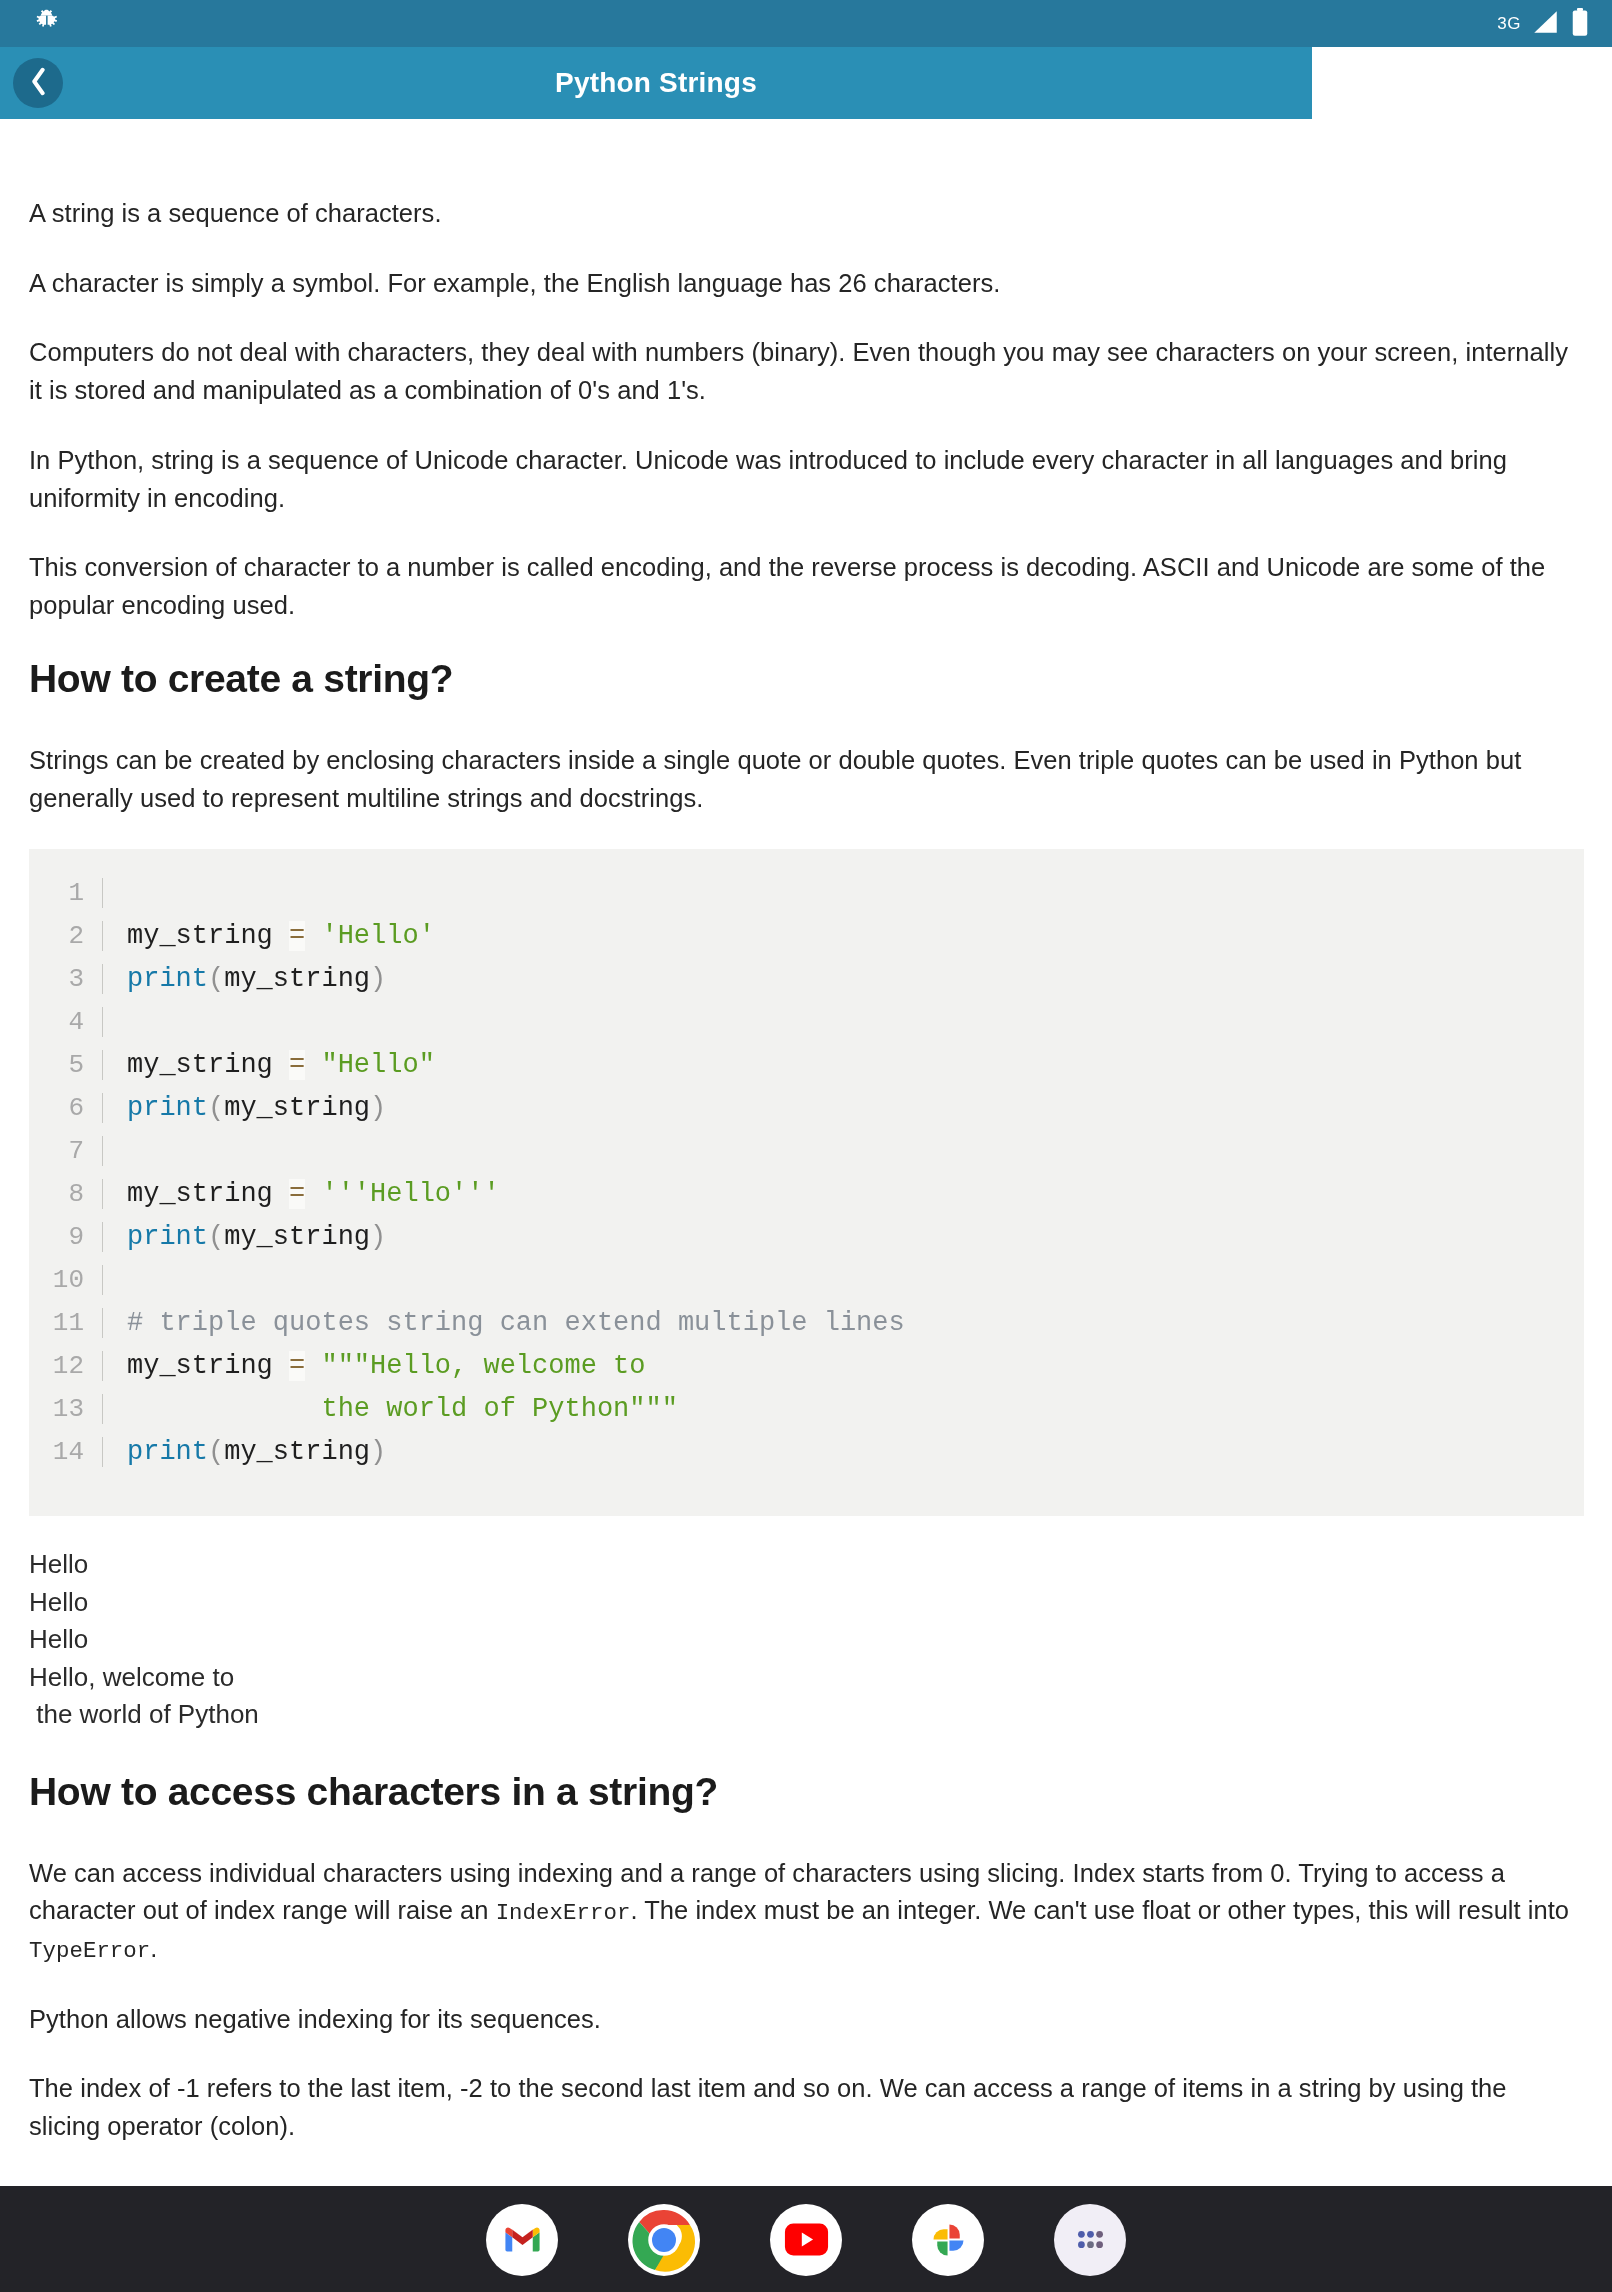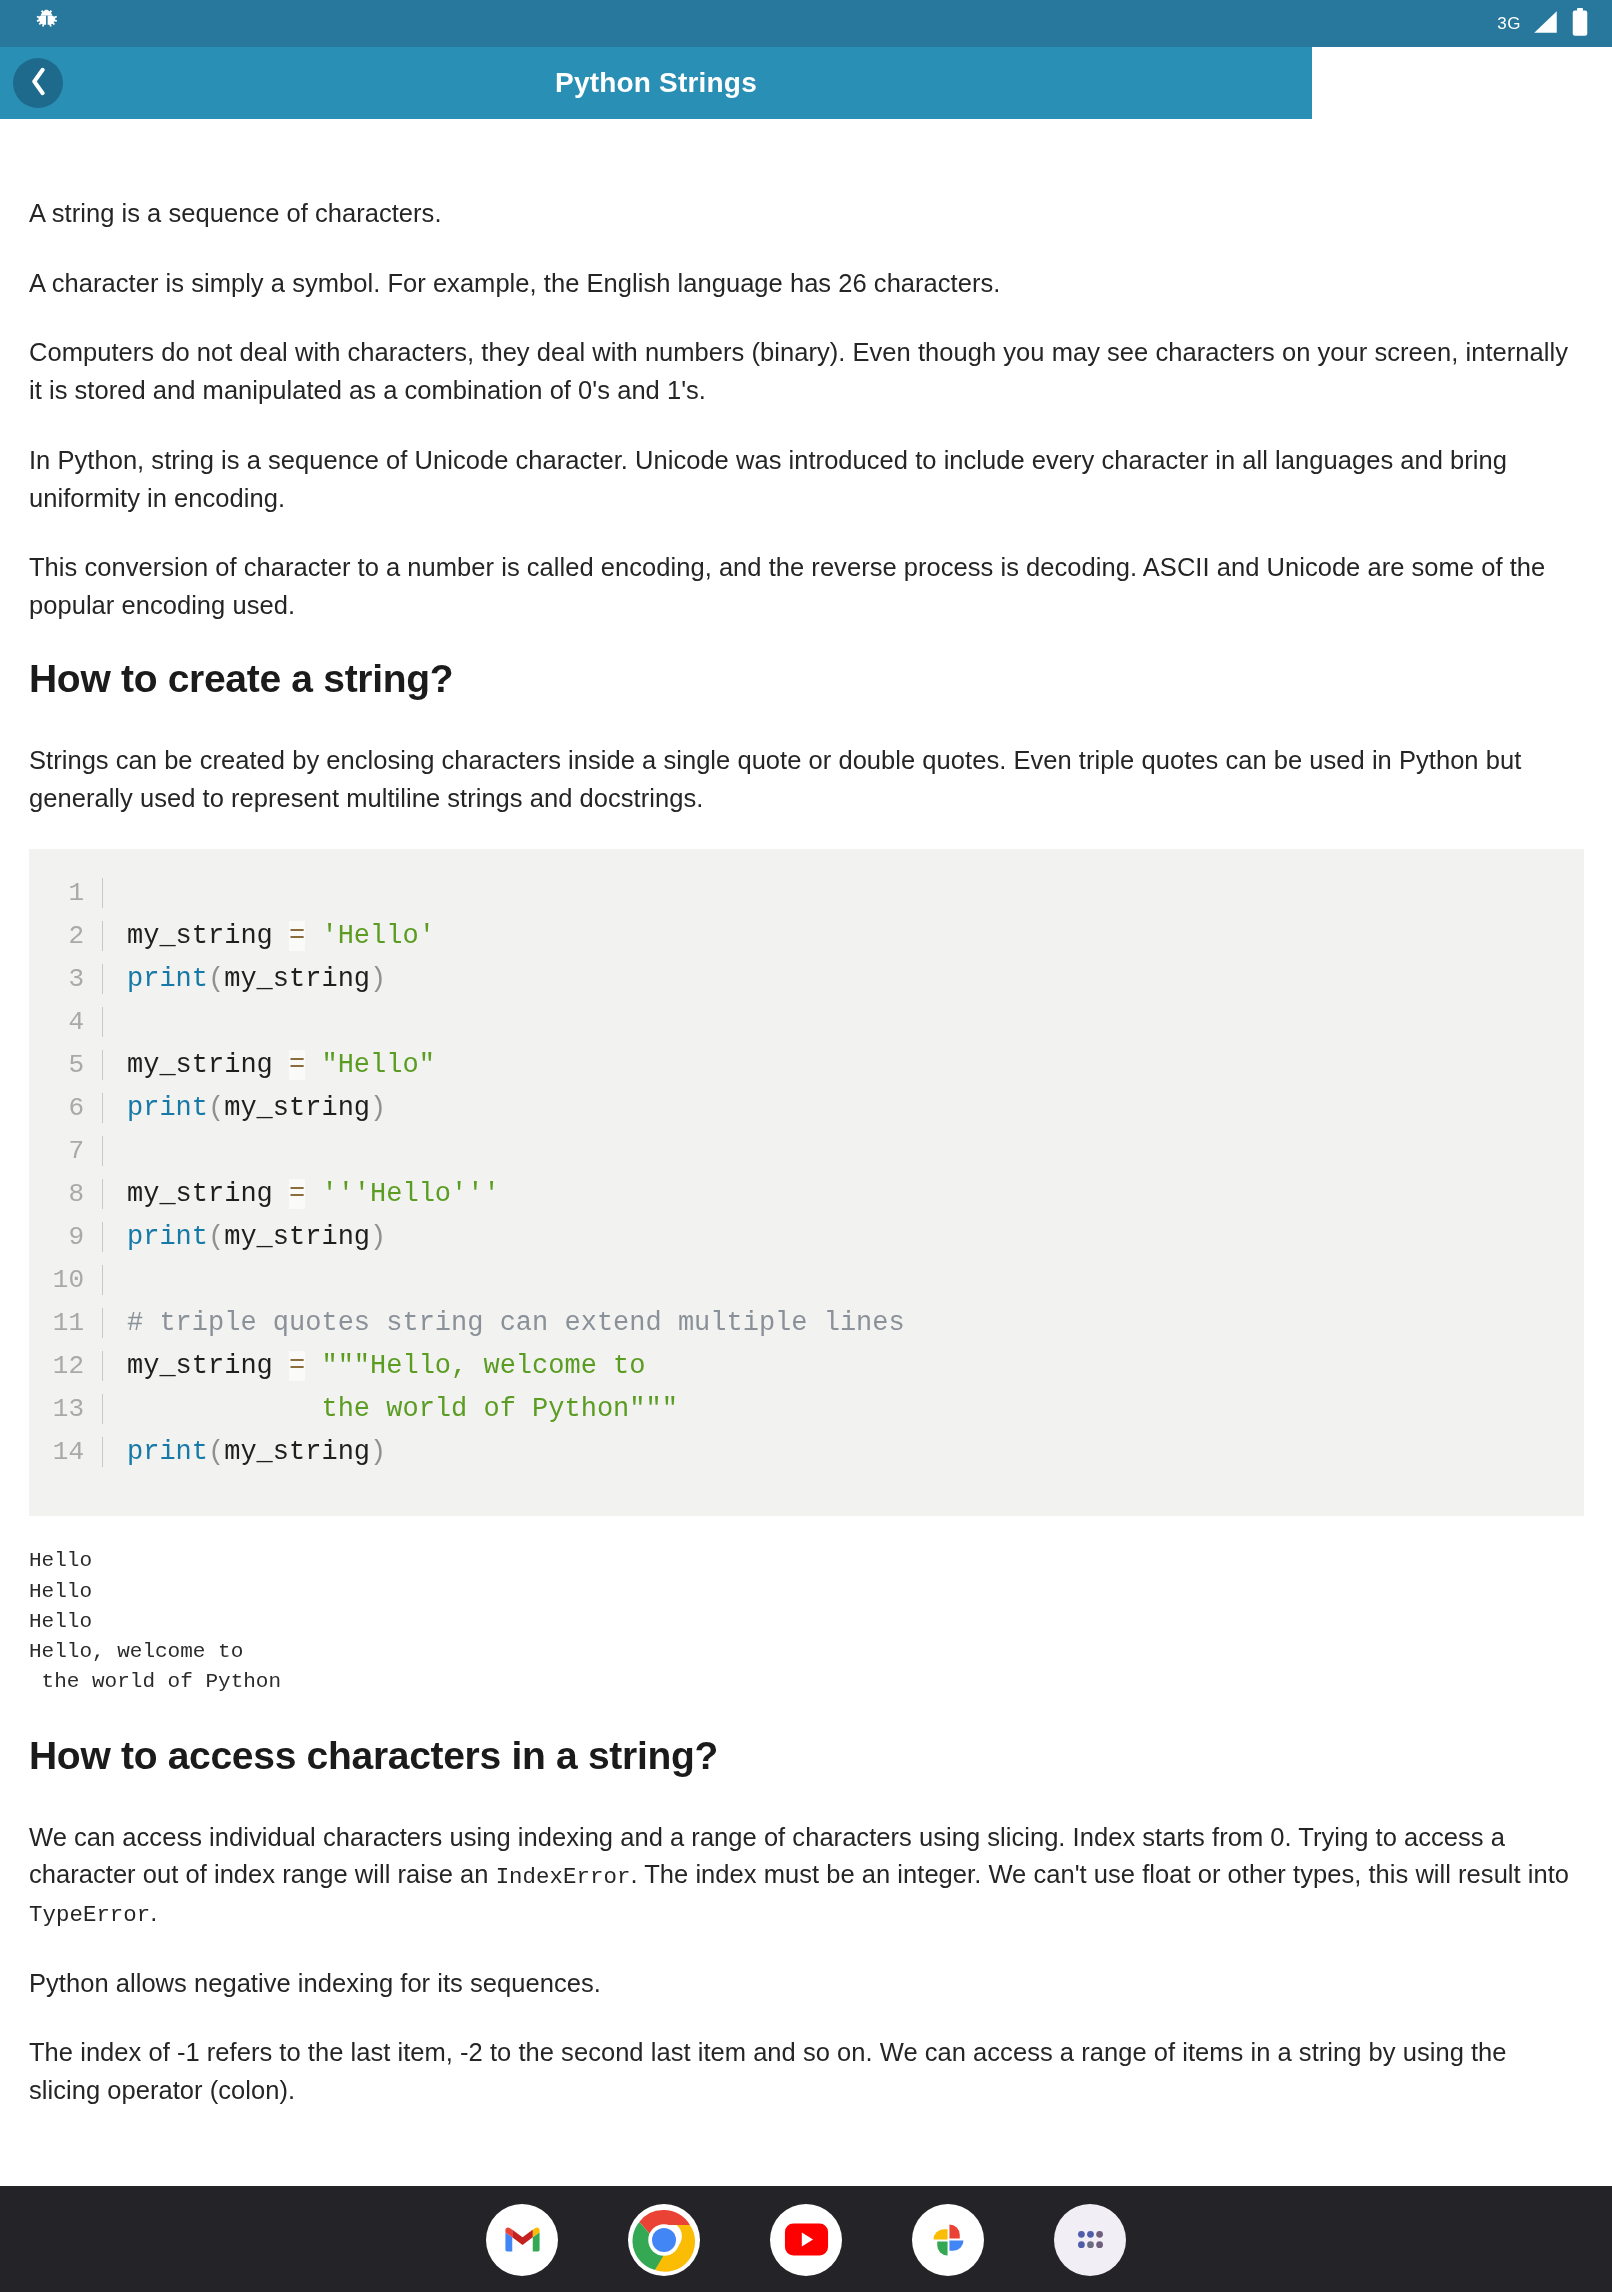--- a/index.html
+++ b/index.html
@@ -163,8 +163,8 @@
 
   
   .output-block {
-    font-family: Liberation Mono, monospace;
-    font-size: 21px;
+    font-family: Liberation Sans, sans-serif;
+    font-size: 26px;
     line-height: 1.44;
     color: #2b2b2b;
     white-space: pre;

